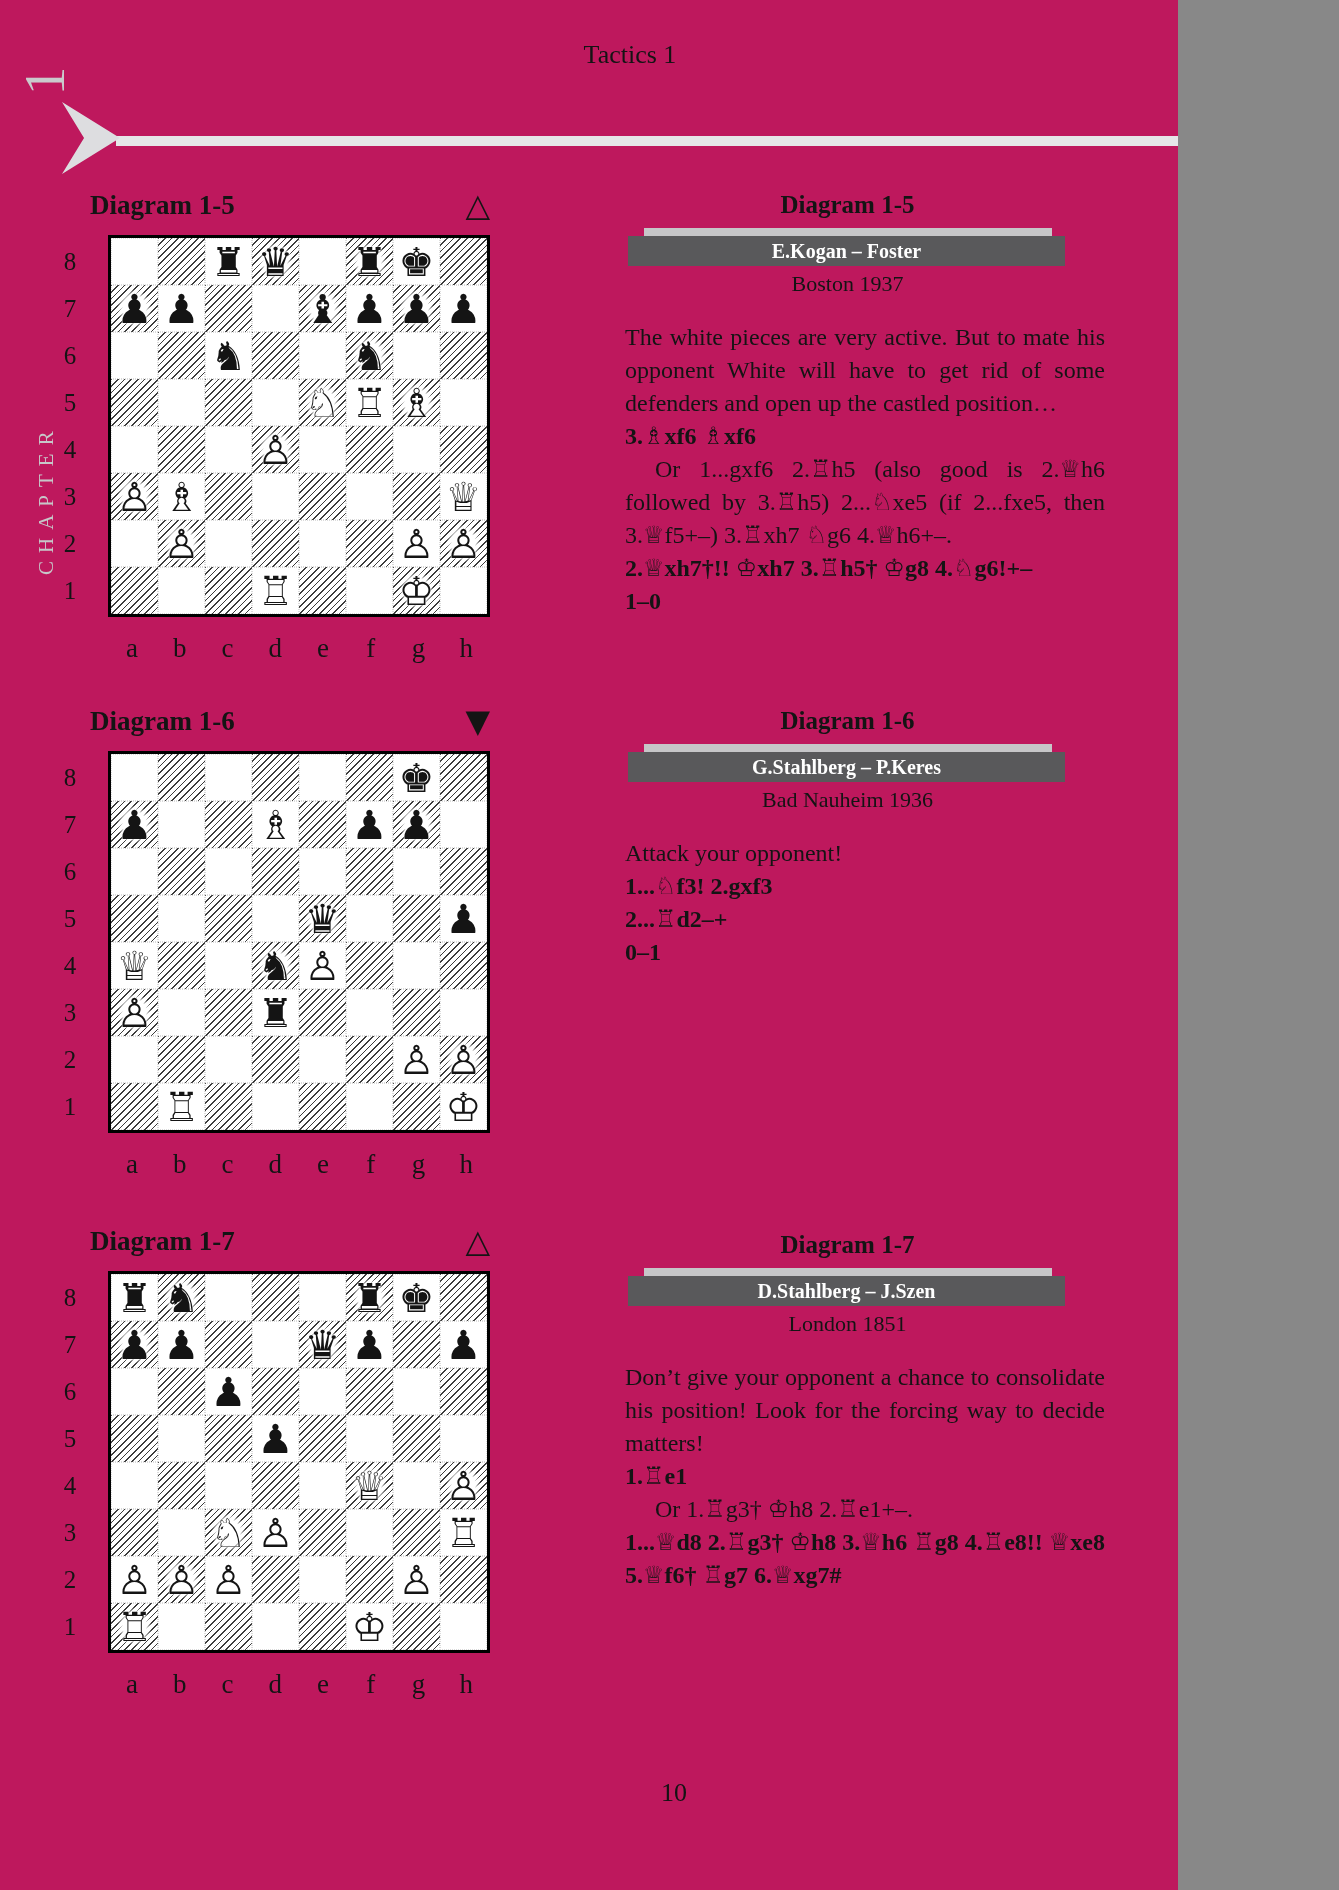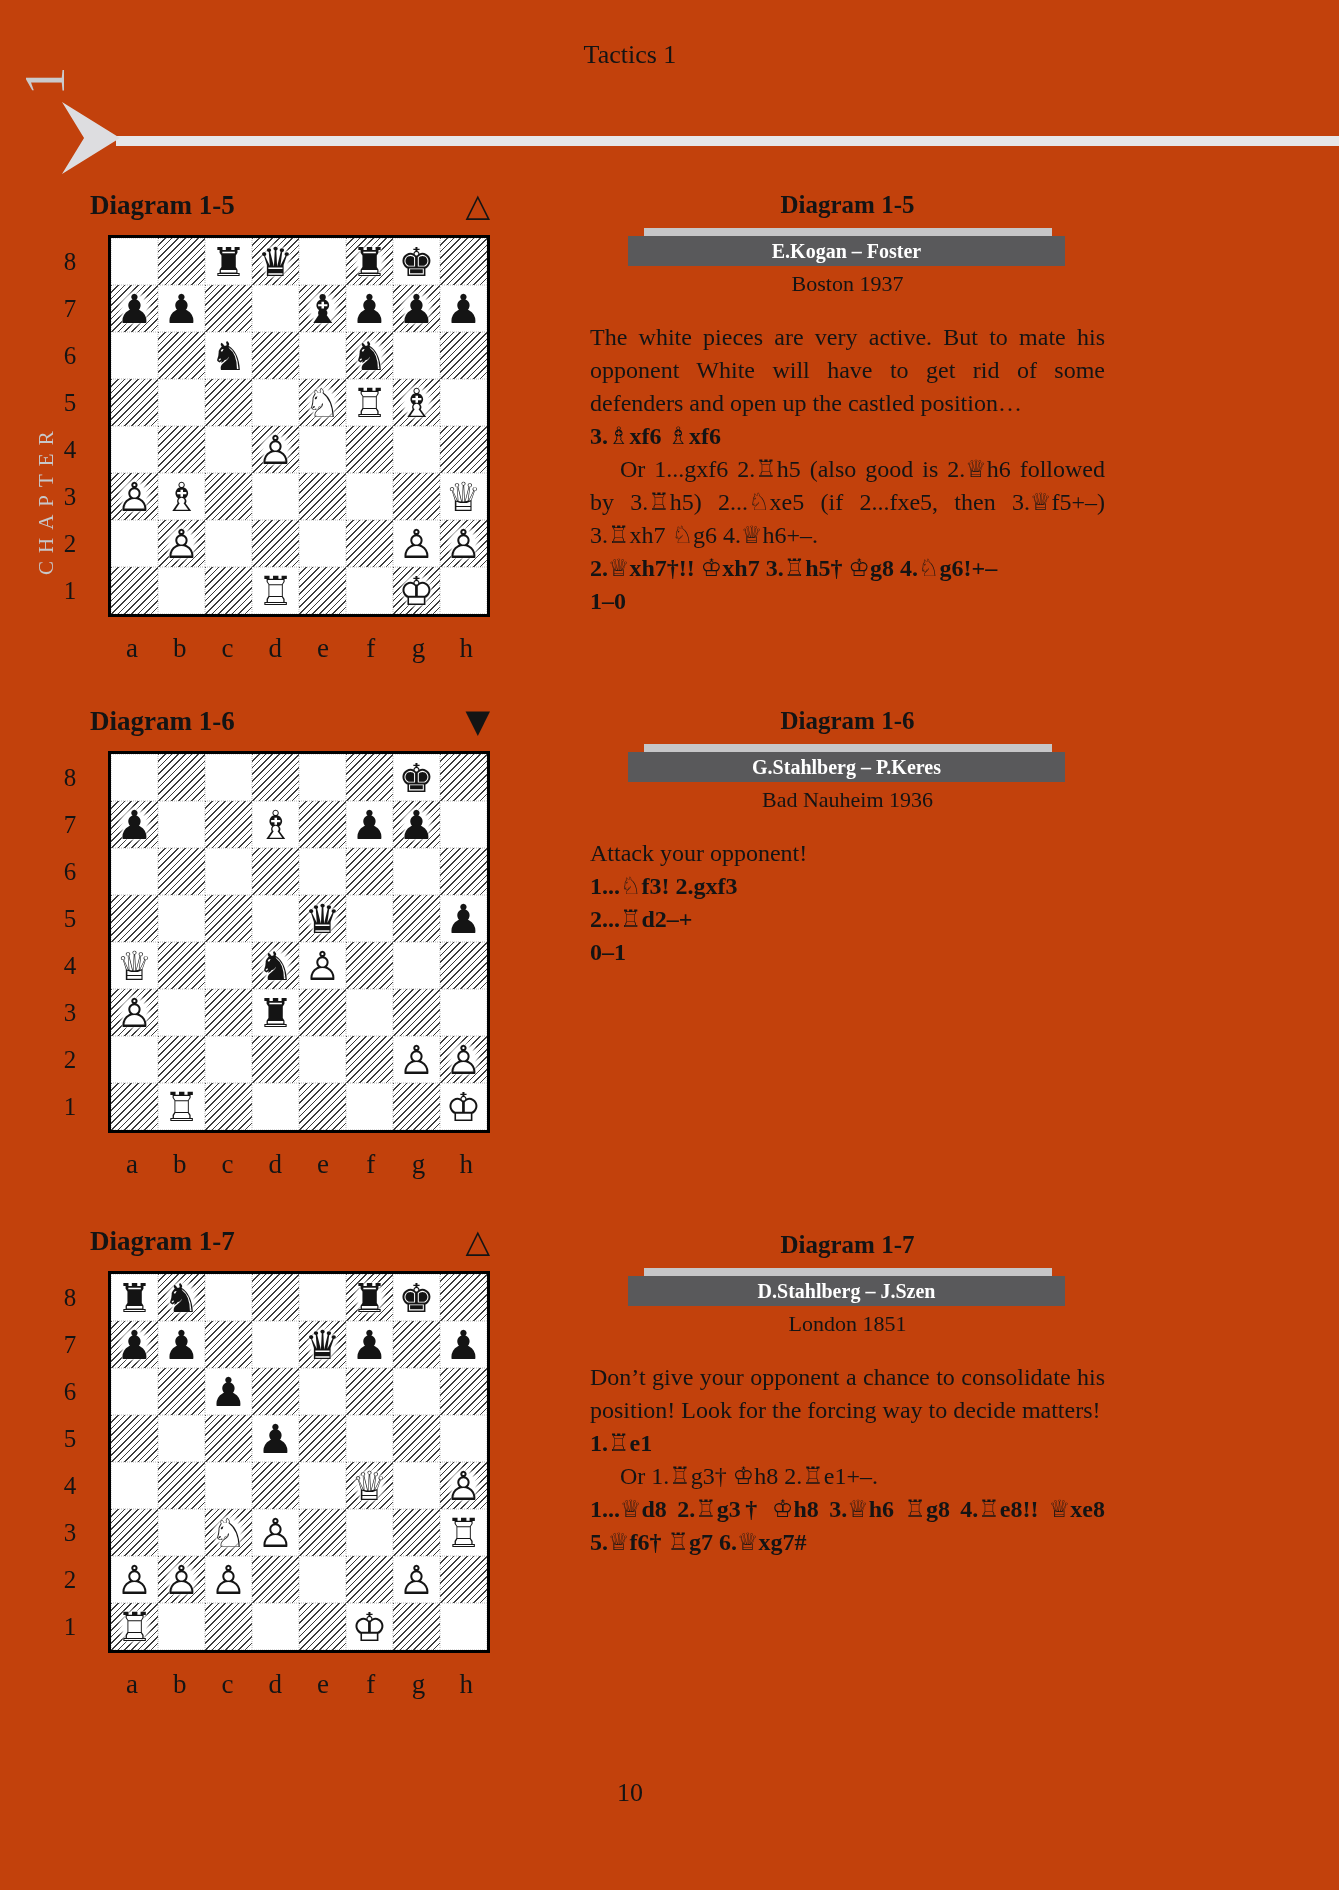--- a/index.html
+++ b/index.html
@@ -3,7 +3,7 @@
 <meta charset="utf-8">
 <style>
   html,body{margin:0;padding:0;background:#888;}
-  #page{position:relative;width:1339px;height:1890px;background:#c2410c;overflow:hidden;
+  #page{position:relative;width:1178px;height:1890px;background:#be185d;overflow:hidden;
         font-family:"Liberation Serif","DejaVu Serif",serif;color:#141414;}
 
   

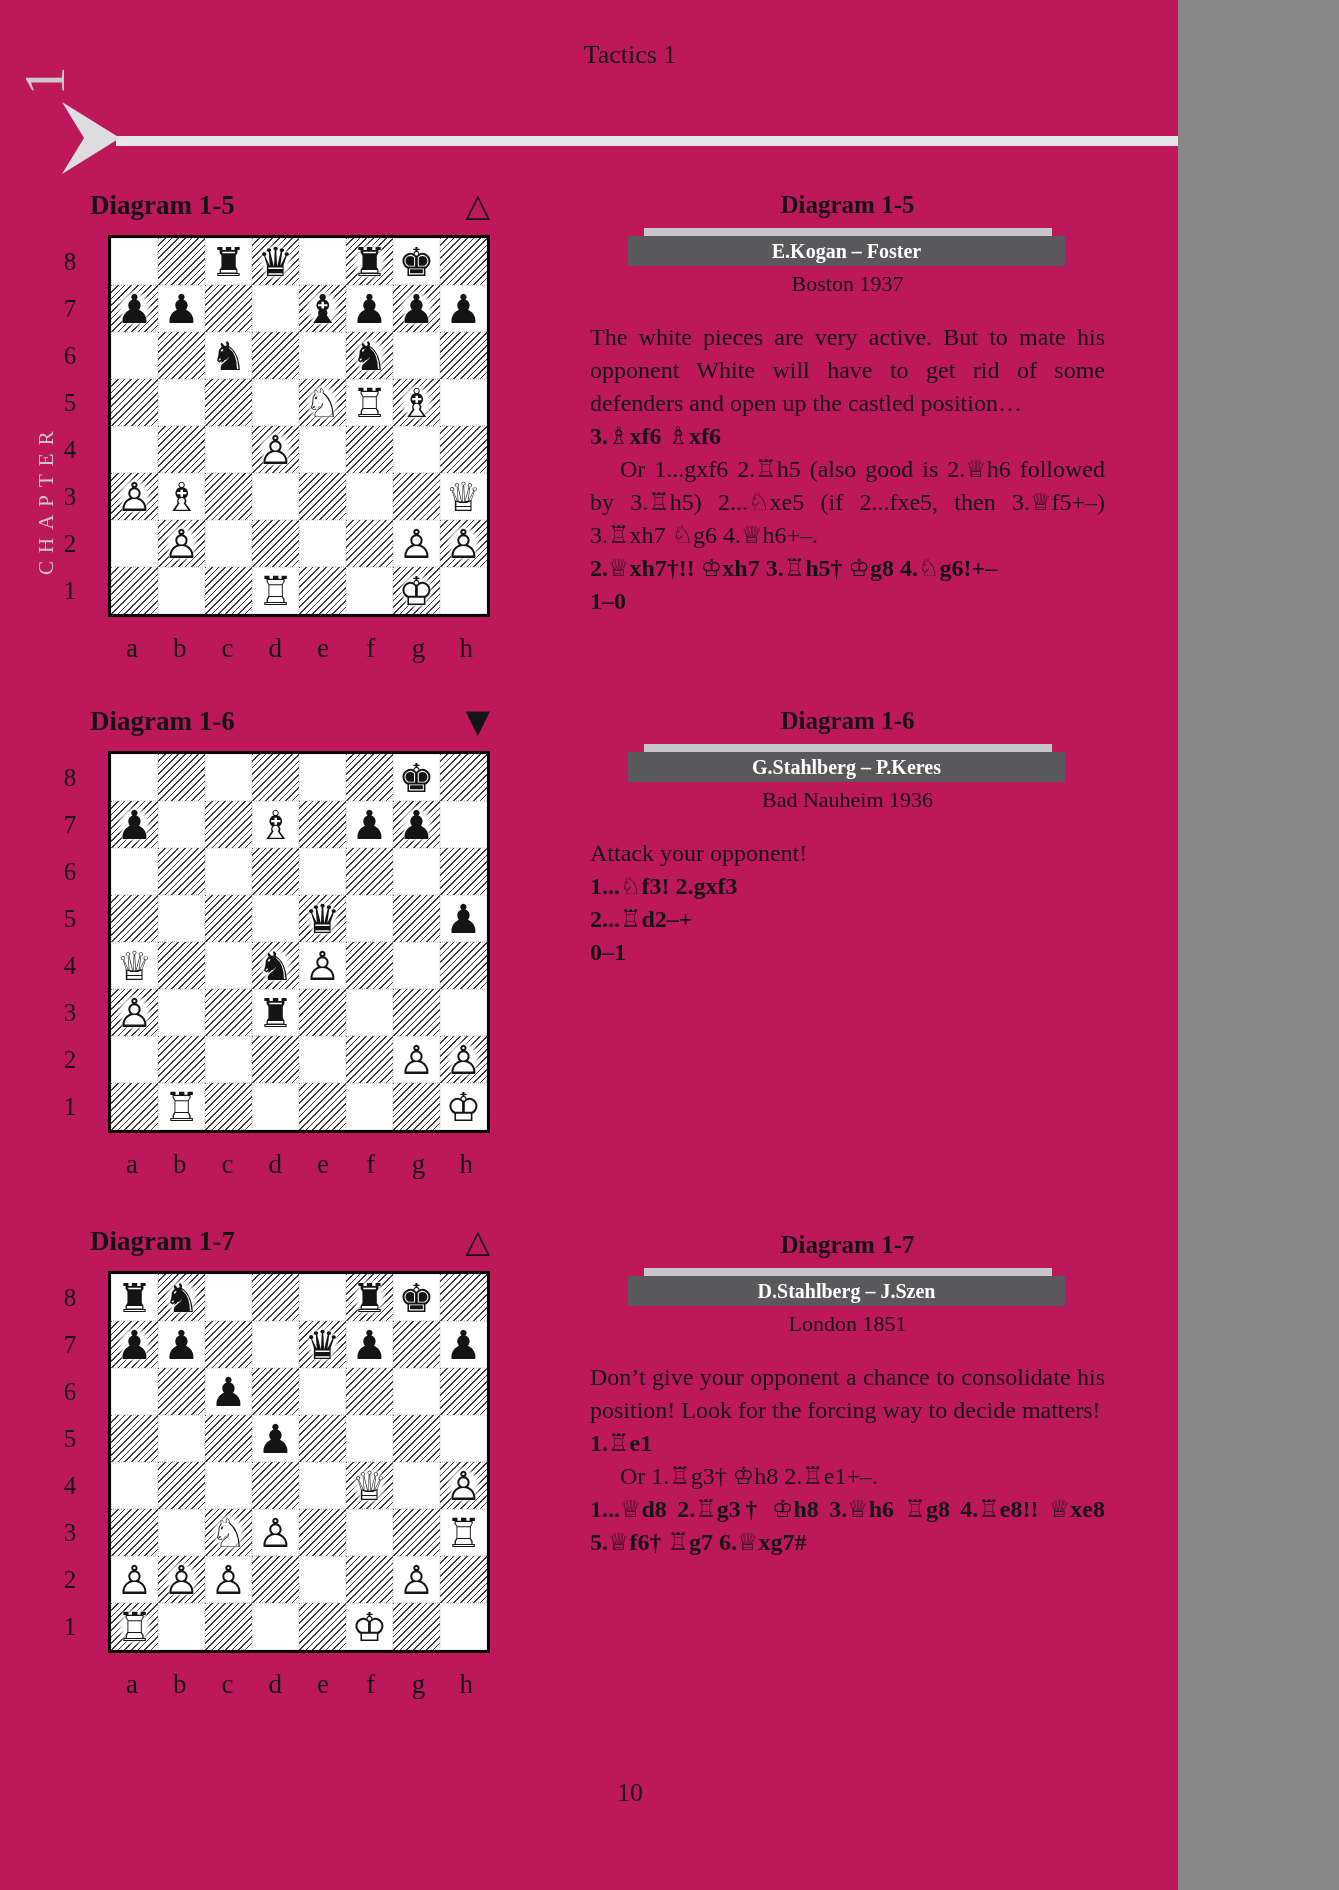--- a/index.html
+++ b/index.html
@@ -50,7 +50,7 @@
   .venue{text-align:center;font-size:22px;line-height:26px;margin-top:5px;}
   .paras{margin-top:24px;}
   .para{font-size:24px;line-height:33px;text-align:justify;
-        font-family:"Liberation Serif","DejaVu Sans",serif;}
+        font-family:"Liberation Serif","DejaVu Sans",serif;margin-left:35px;}
   .para.moves-main,.para.result{font-weight:bold;}
   .para.moves-note{text-indent:30px;}
 

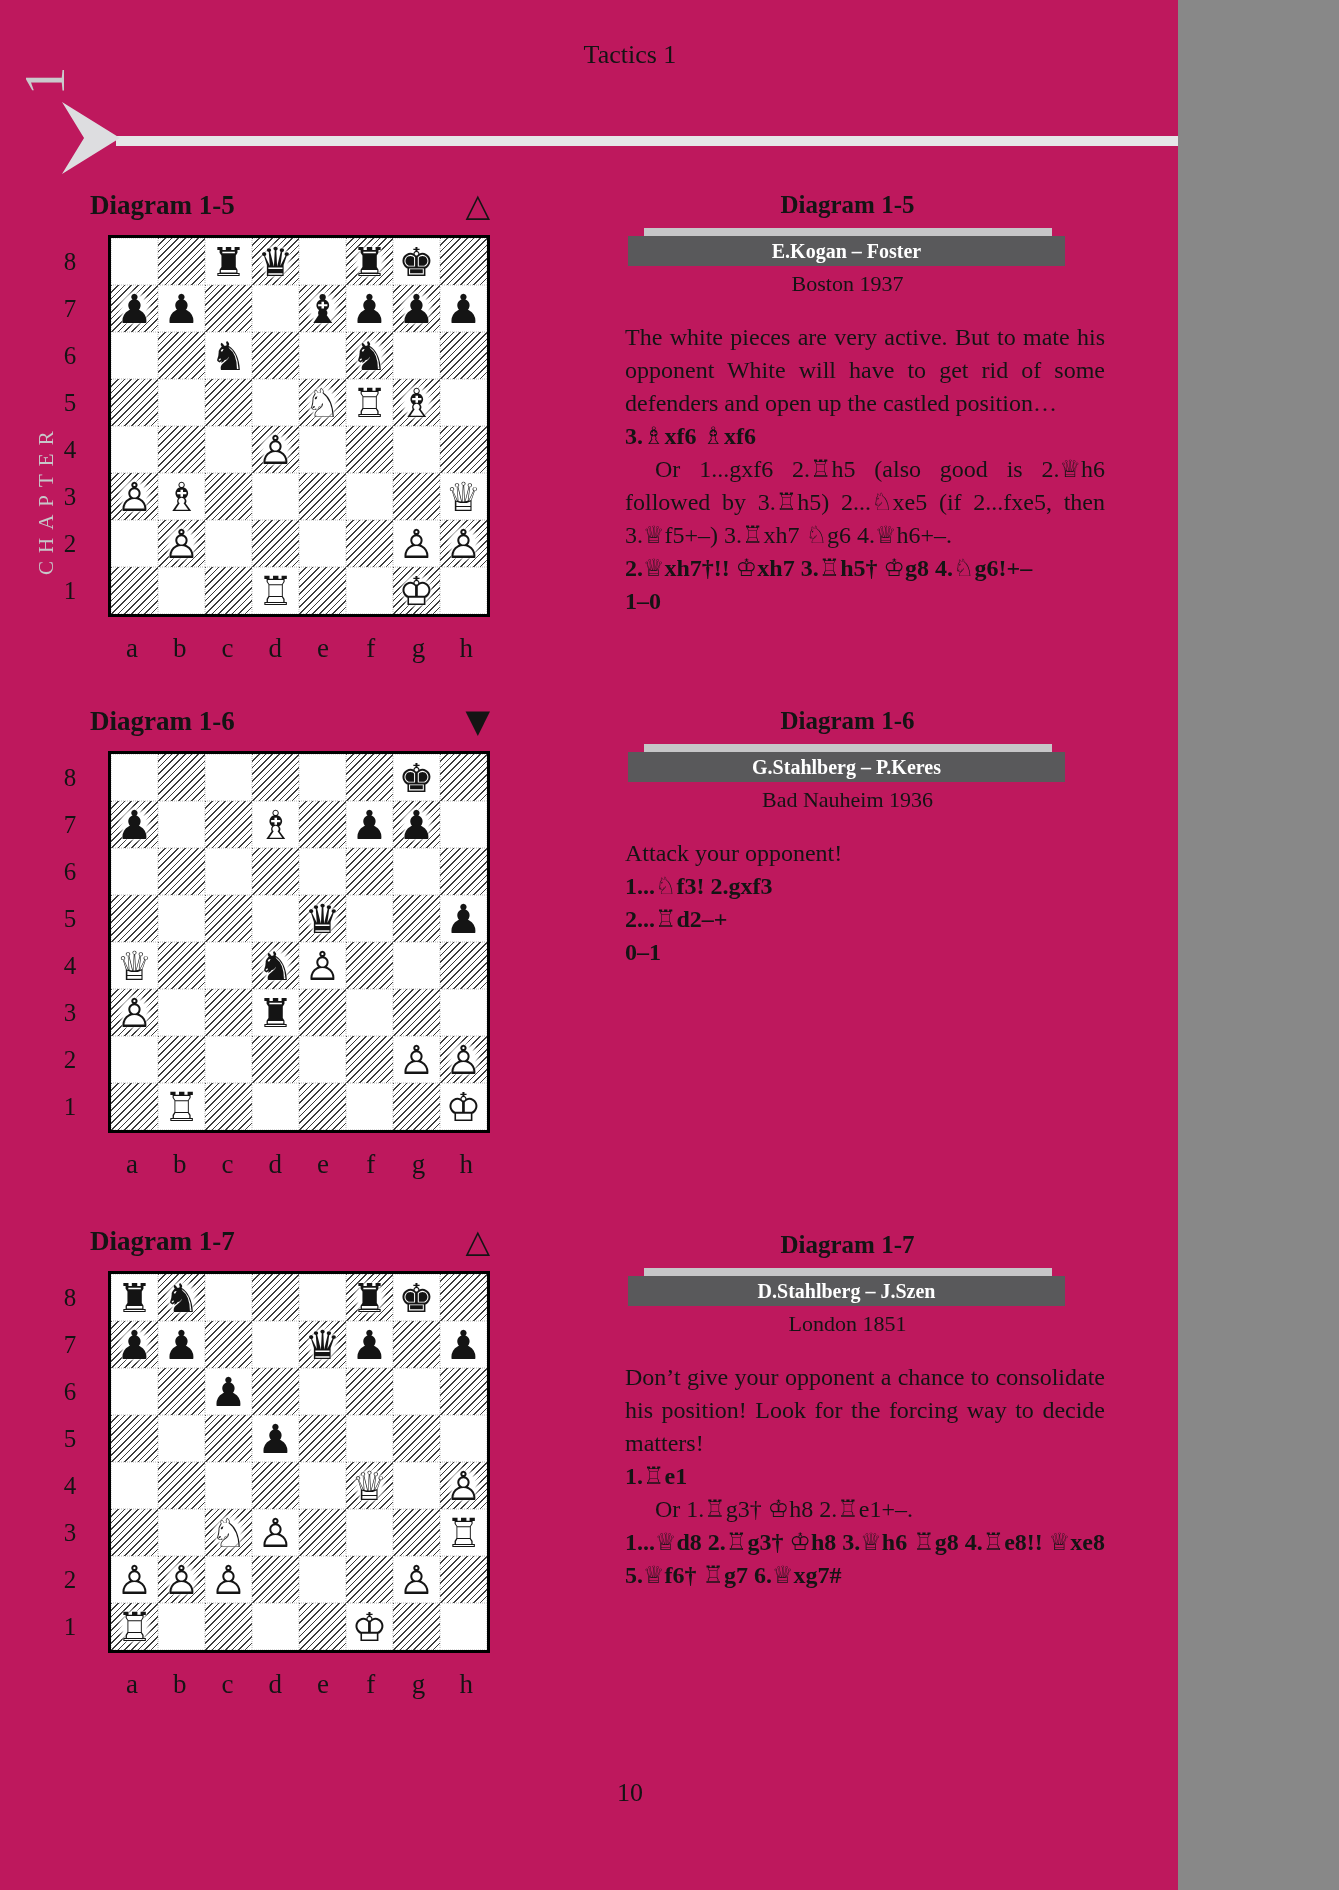--- a/index.html
+++ b/index.html
@@ -54,7 +54,7 @@
   .para.moves-main,.para.result{font-weight:bold;}
   .para.moves-note{text-indent:30px;}
 
-  .page-num{position:absolute;top:1778px;left:0;width:1260px;text-align:center;font-size:26px;}
+  .page-num{position:absolute;top:1778px;left:0;width:1260px;text-align:center;font-size:26px;padding-left:44px;}
 </style>
 </head>
 <body>

